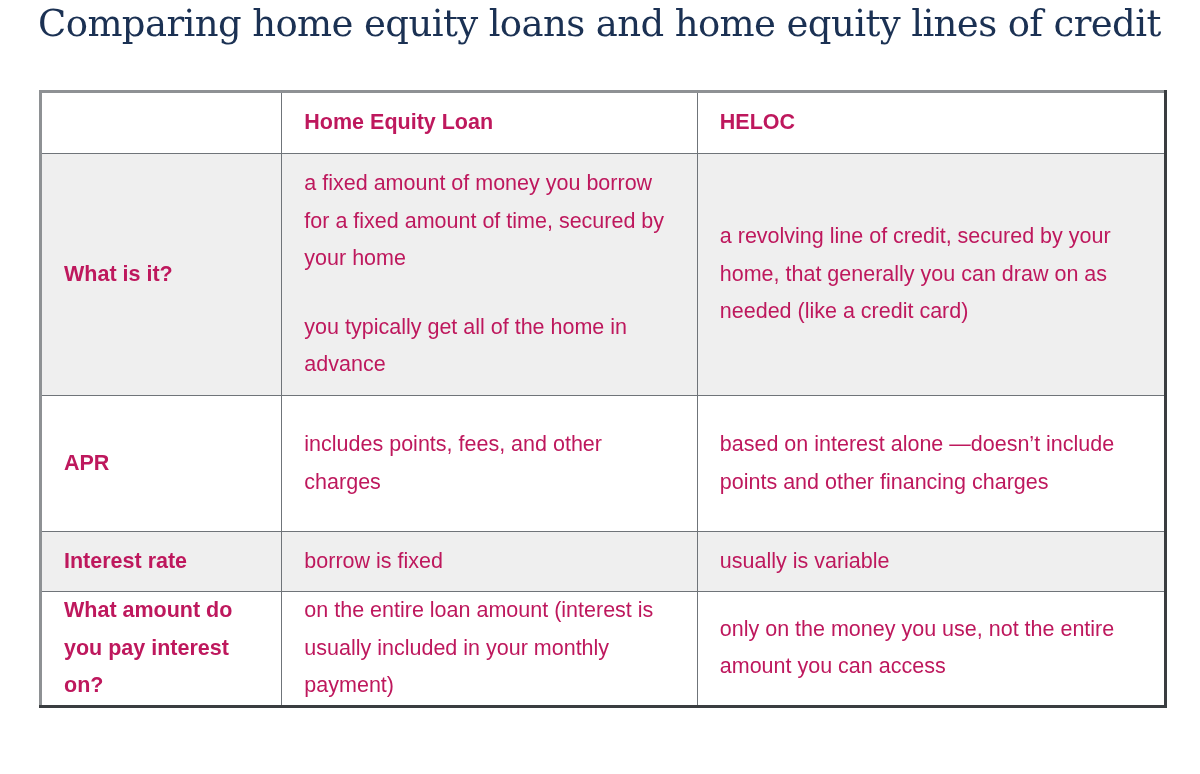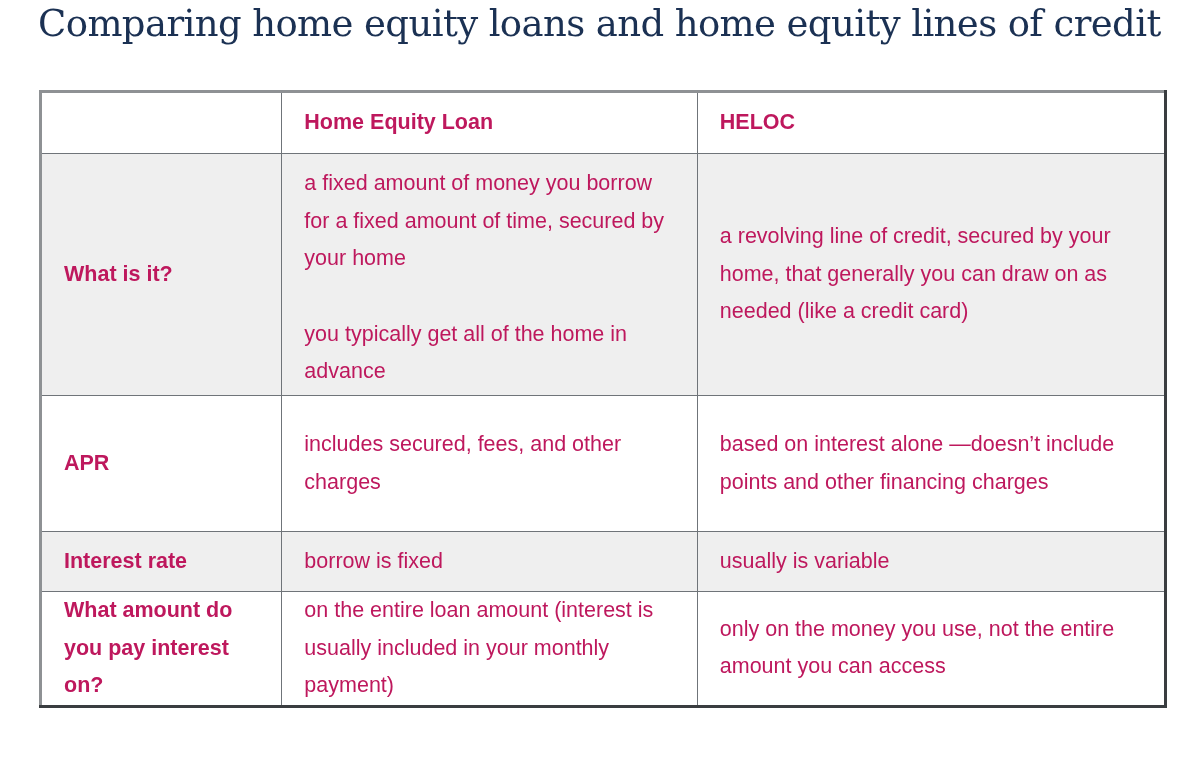--- a/index.html
+++ b/index.html
@@ -31,7 +31,7 @@
     tr.white td { background: #ffffff; }
     .head td { height: 60px; font-weight: bold; }
     .label { font-weight: bold; }
-    .para { display: block; margin-top: 7px; }
+    .para { display: block; }
     .gap { display: block; height: 31px; }
   </style>
 </head>

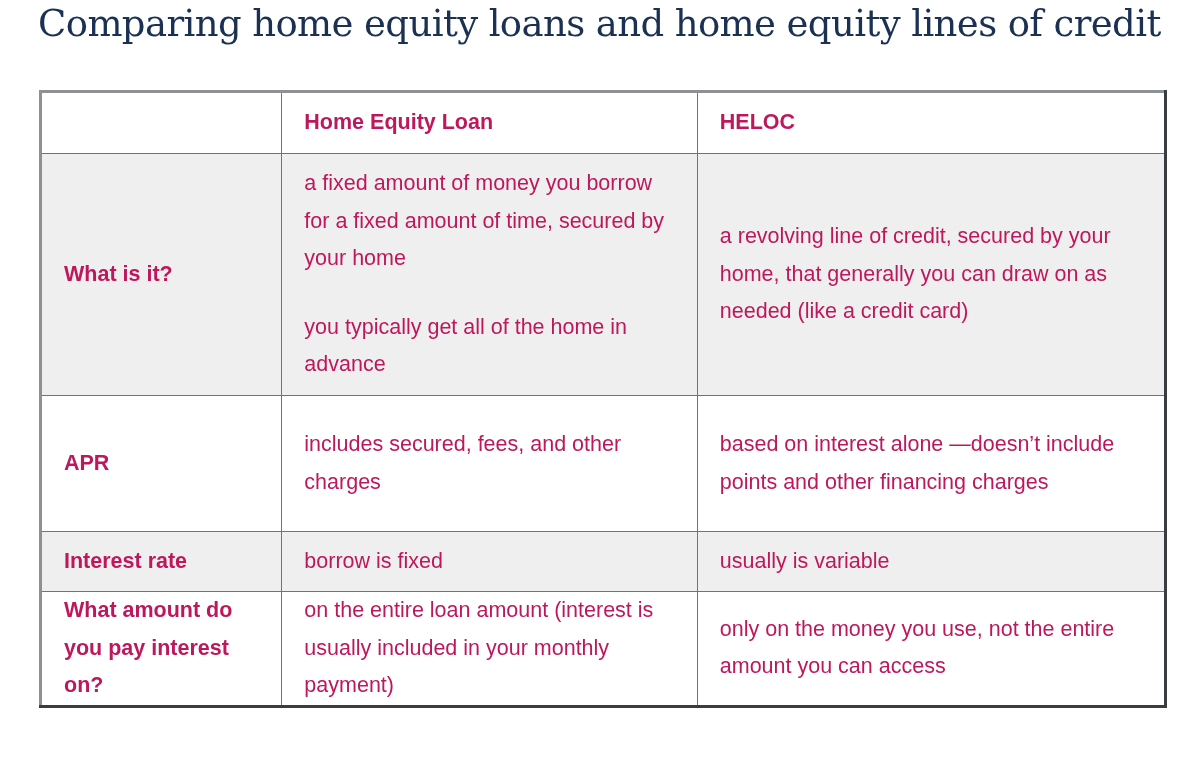--- a/index.html
+++ b/index.html
@@ -57,7 +57,7 @@
   </tr>
   <tr class="white" style="height:136px;padding-left:48px;">
     <td class="c1 label">APR</td>
-    <td class="c2">includes secured, fees, and other charges</td>
+    <td class="c2">includes points, fees, and other charges</td>
     <td class="c3">based on interest alone —doesn’t include points and other financing charges</td>
   </tr>
   <tr class="shade" style="height:60px;">

